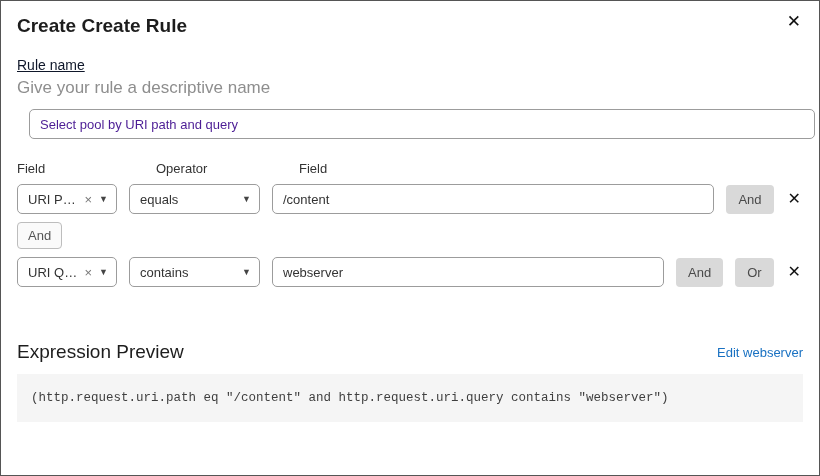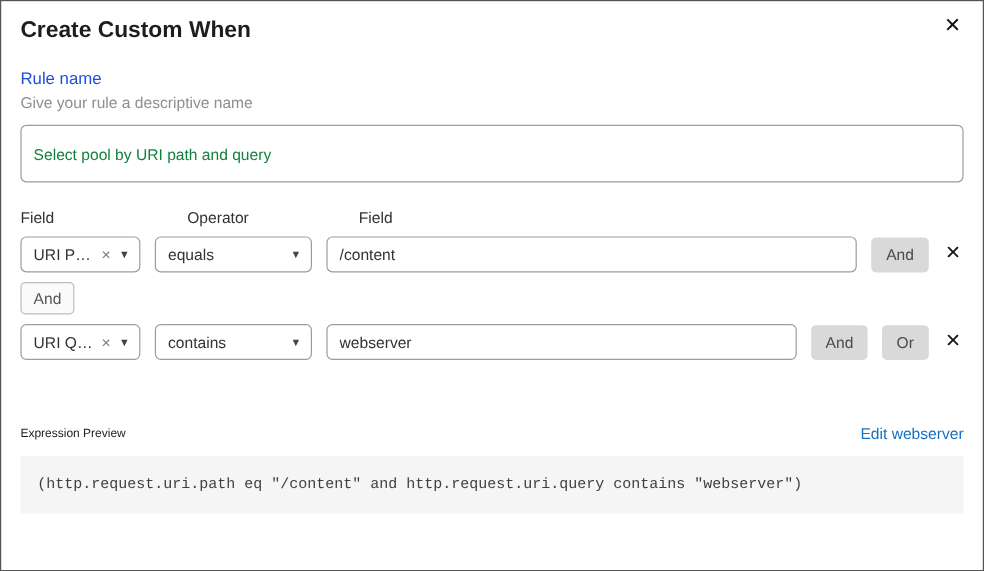--- a/index.html
+++ b/index.html
@@ -185,7 +185,7 @@
 
 <div class="dialog">
 
-  <div class="dialog-title">Create Custom When</div>
+  <div class="dialog-title">Create Create Rule</div>
   <div class="close-icon">✕</div>
 
   <div class="section-rule-name">

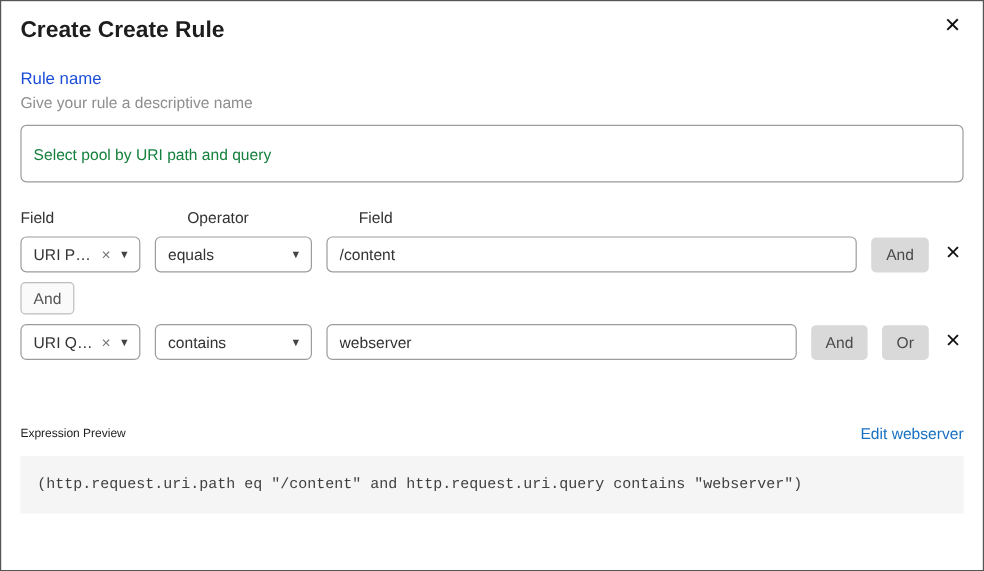--- a/index.html
+++ b/index.html
@@ -36,7 +36,8 @@
   .section-rule-name { margin-top: 20px; }
   .field-label {
     font-size: 14px;
-    color: #1d4ed8;
+    color: #0f172a;
+    text-decoration: underline;
   }
   .field-hint {
     font-size: 13px;

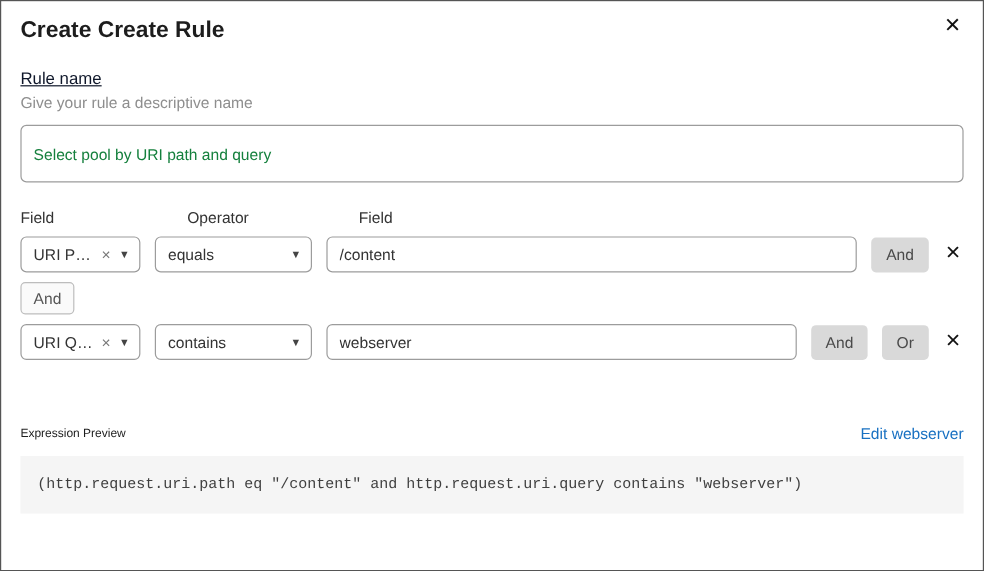--- a/index.html
+++ b/index.html
@@ -40,7 +40,7 @@
     text-decoration: underline;
   }
   .field-hint {
-    font-size: 13px;
+    font-size: 17px;
     color: #8e8e8e;
     margin-top: 5px;
   }

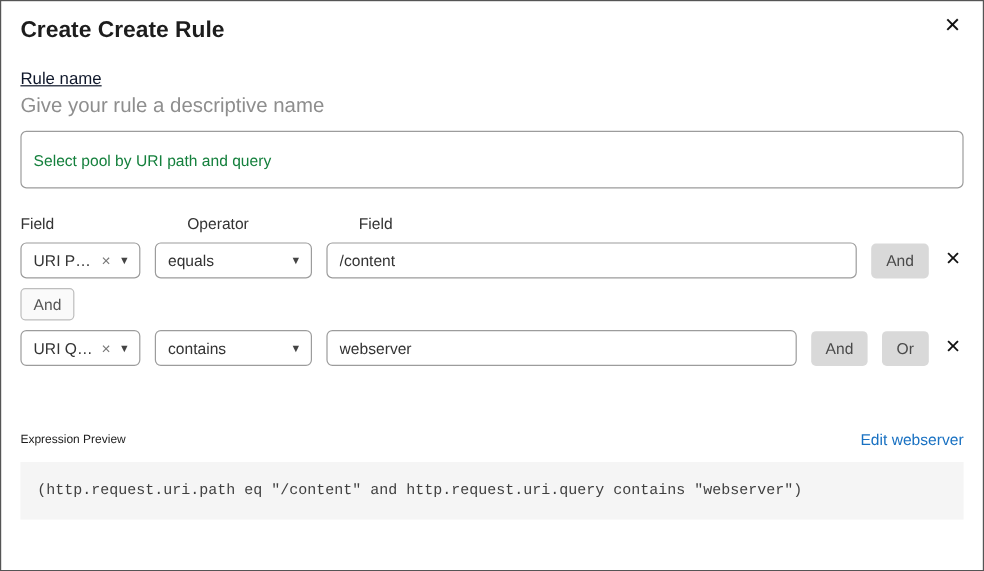--- a/index.html
+++ b/index.html
@@ -47,15 +47,16 @@
   .text-input {
     margin-top: 11px;
     width: 100%;
-    height: 48px;
+    height: 30px;
     border: 1px solid #9c9c9c;
     border-radius: 5px;
     padding: 0 10px;
     font-size: 13px;
-    color: #15803d;
+    color: #4c1d95;
     font-family: "Liberation Sans", sans-serif;
     background: #fff;
     outline: none;
+    margin-left: 12px;
   }
   .match-heading {
     margin-top: 42px;

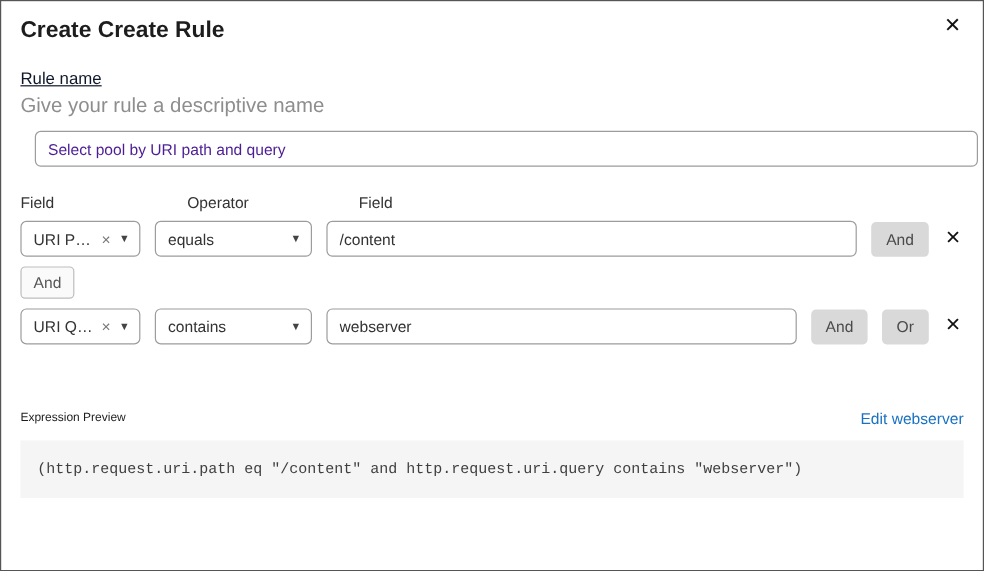--- a/index.html
+++ b/index.html
@@ -162,7 +162,7 @@
     align-items: center;
   }
   .expression-label {
-    font-size: 10px;
+    font-size: 19px;
     color: #1d1d1d;
   }
   .edit-expression-link {

